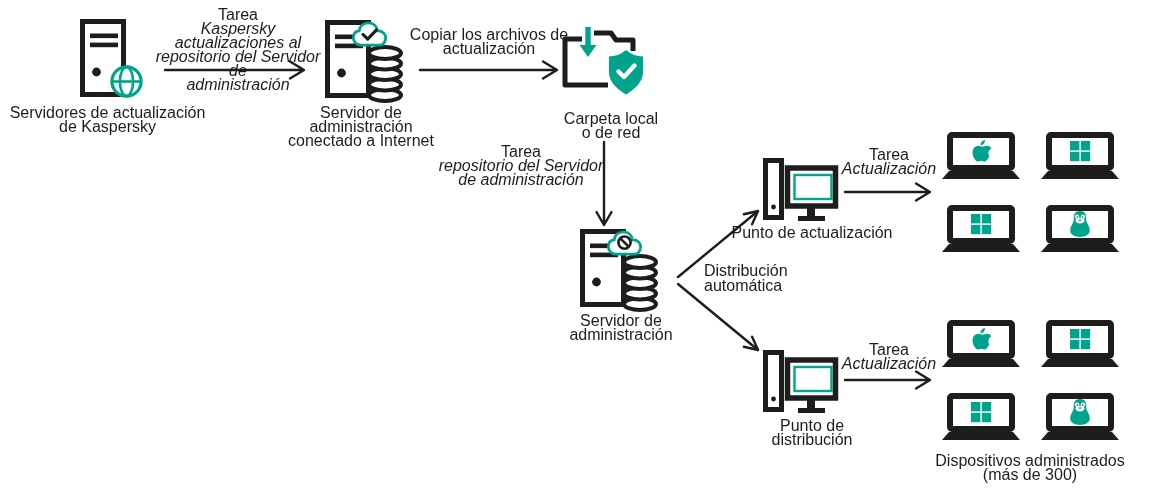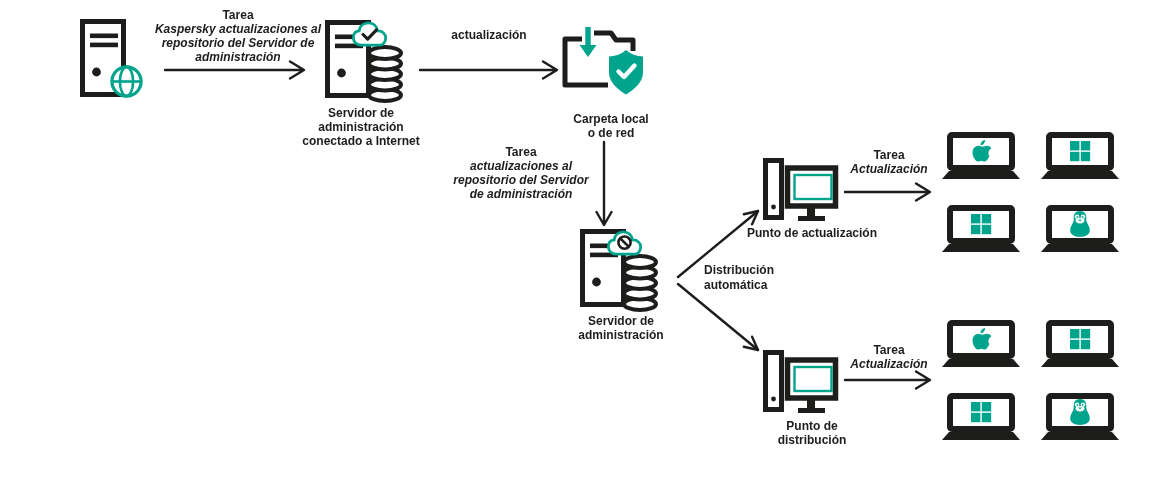--- a/index.html
+++ b/index.html
@@ -7,7 +7,7 @@
     position:relative;width:1152px;height:488px;background:#ffffff;overflow:hidden;
     font-family:"Liberation Sans","DejaVu Sans",sans-serif;color:#1d1d1b;
   }
-  .lbl{position:absolute;font-size:12px;line-height:14px;text-align:center;color:#1d1d1b;font-weight:bold;}
+  .lbl{position:absolute;font-size:16px;line-height:14px;text-align:center;color:#1d1d1b;}
   .lbl.left{text-align:left;}
   .it{font-style:italic;}
   .line{display:block;}

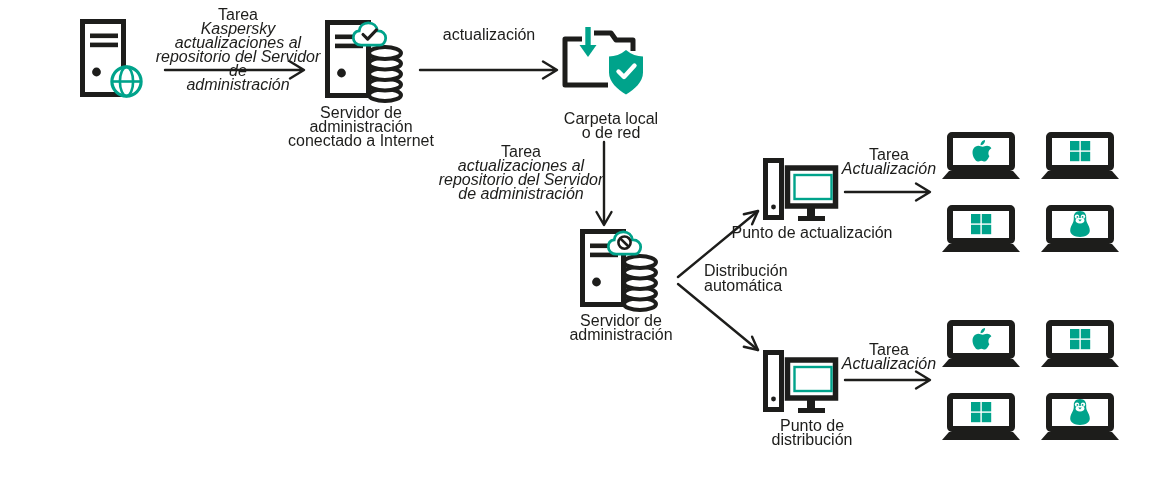--- a/index.html
+++ b/index.html
@@ -72,6 +72,7 @@
   </div>
 
   <div class="lbl" style="left:408px;top:28px;width:162px;">
+    <span class="line">Copiar los archivos de</span>
     <span class="line">actualización</span>
   </div>
   <svg class="abs" style="left:418px;top:58px;" width="144" height="24" viewBox="0 0 144 24">

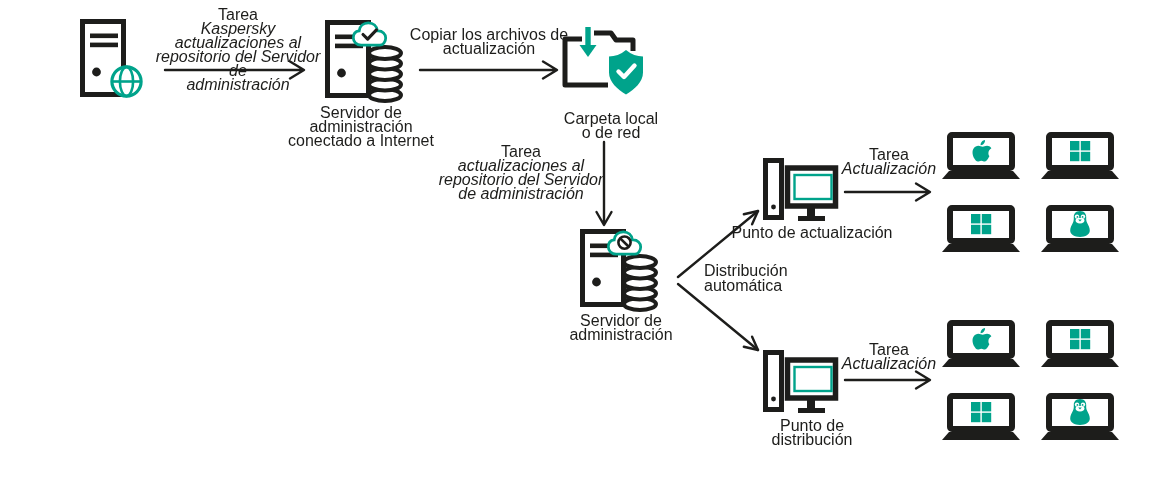--- a/index.html
+++ b/index.html
@@ -33,6 +33,10 @@
       <line x1="3" y1="17.5" x2="32" y2="17.5" stroke="#00a38b" stroke-width="2.6"></line>
     </svg>
   </div>
+  <div class="lbl" style="left:0px;top:106px;width:215px;">
+    <span class="line">Servidores de actualización</span>
+    <span class="line">de Kaspersky</span>
+  </div>
 
   <div class="lbl" style="left:150px;top:8px;width:176px;">
     <span class="line">Tarea</span>

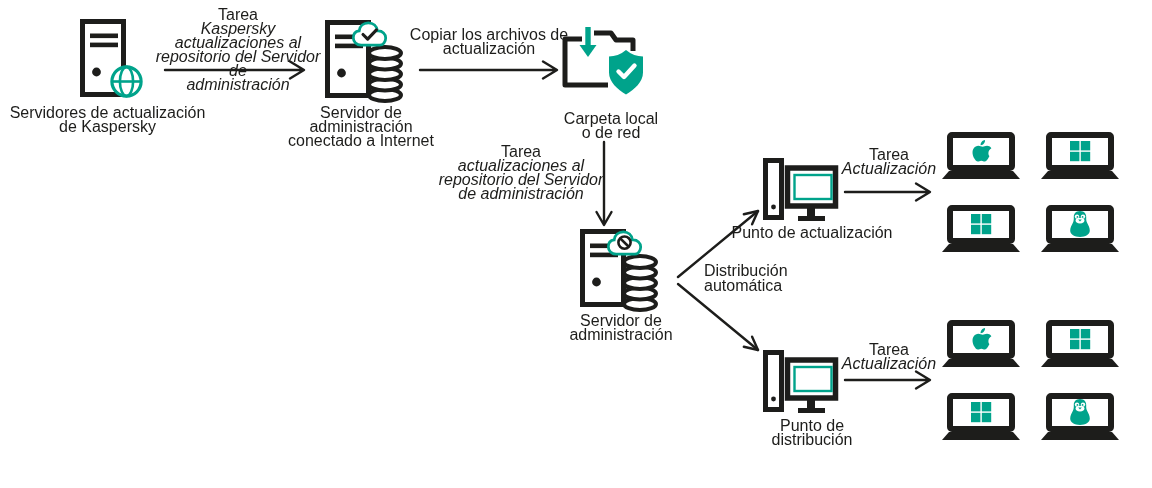--- a/index.html
+++ b/index.html
@@ -104,7 +104,6 @@
 
   <div class="lbl" style="left:431px;top:145px;width:180px;">
     <span class="line">Tarea</span>
-    <span class="line it">actualizaciones al</span>
     <span class="line it">repositorio del Servidor</span>
     <span class="line it">de administración</span>
   </div>

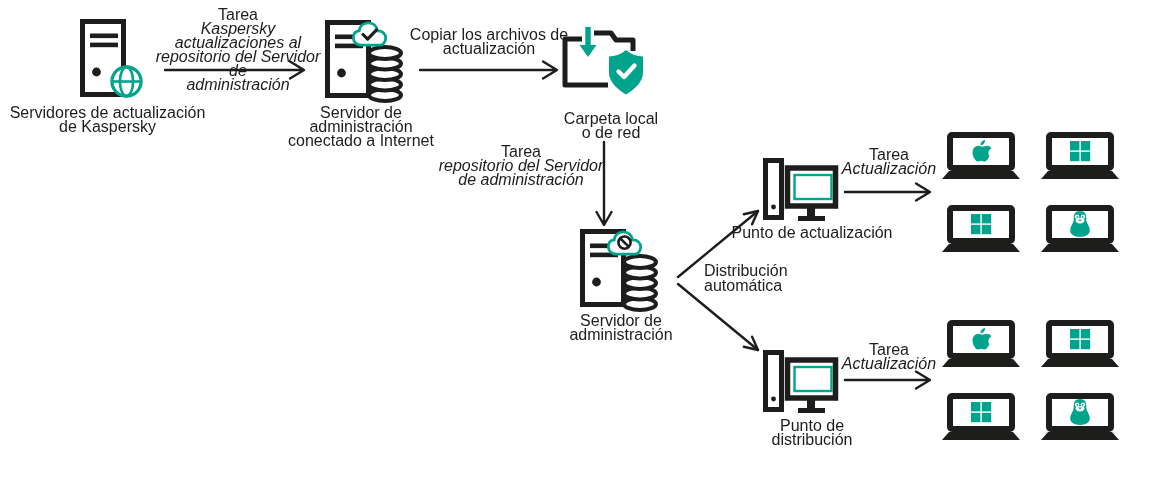--- a/index.html
+++ b/index.html
@@ -299,6 +299,10 @@
     </svg>
   </div>
 
+  <div class="lbl" style="left:930px;top:454px;width:200px;">
+    <span class="line">Dispositivos administrados</span>
+    <span class="line">(más de 300)</span>
+  </div>
 
 </div>
 

